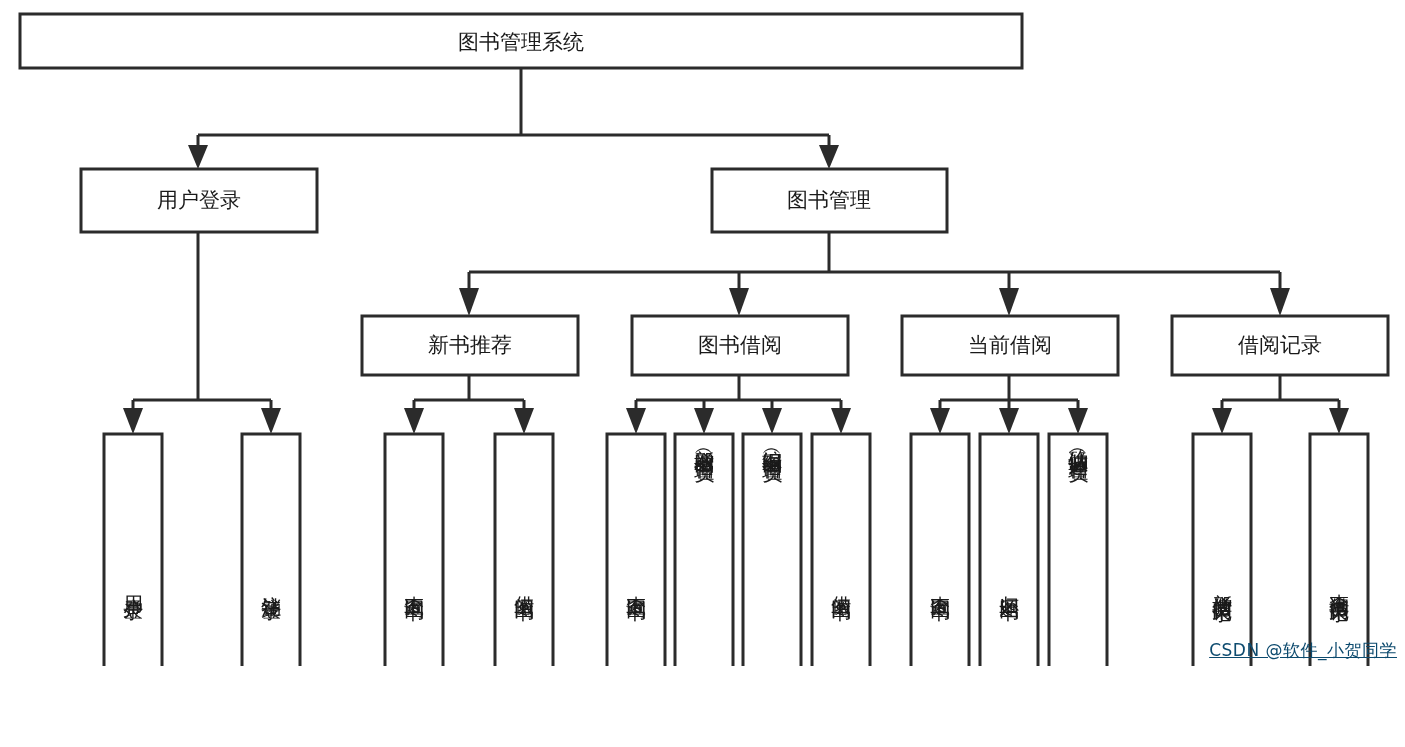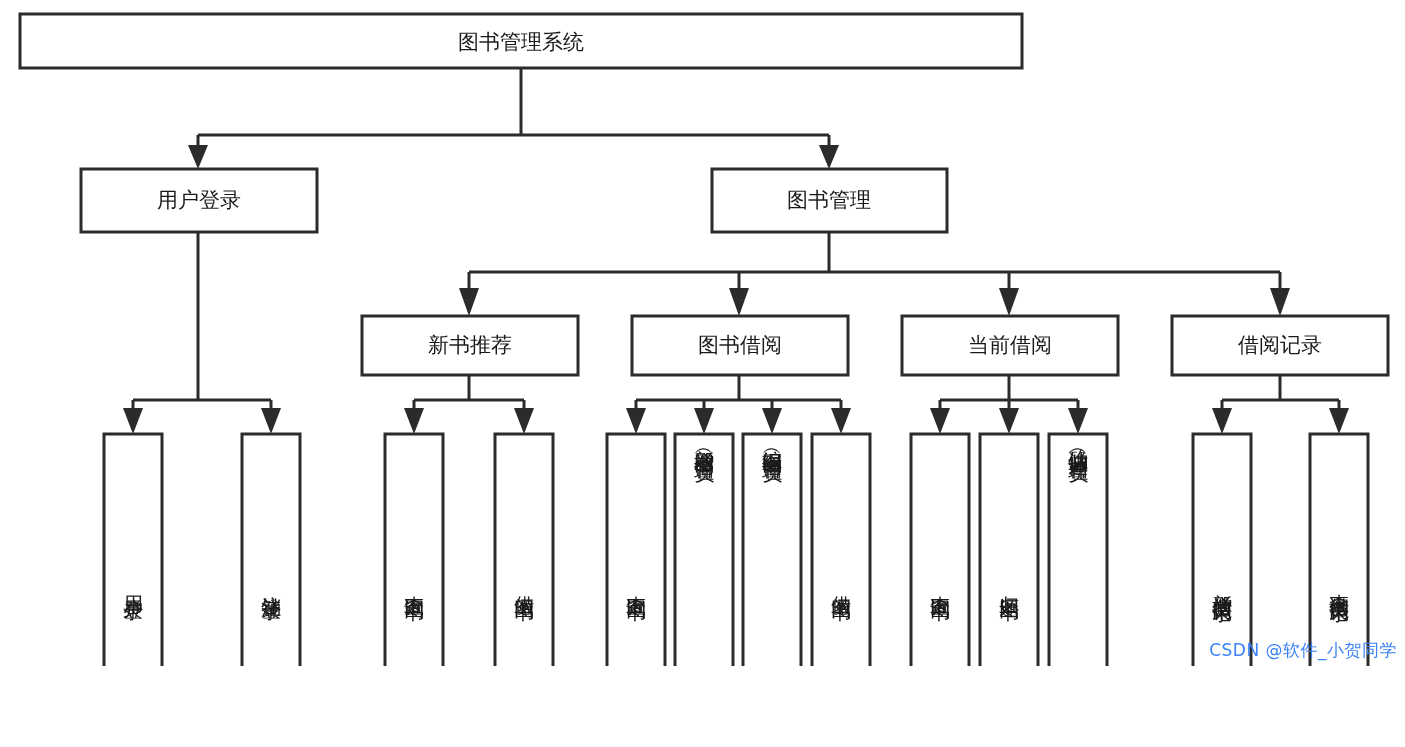--- a/index.html
+++ b/index.html
@@ -71,9 +71,10 @@
     bottom: 4px;
     font-family: "DejaVu Sans", "Liberation Sans", sans-serif;
     font-size: 17px;
-    color: #3b82f6;
+    color: #0c4a6e;
     white-space: nowrap;
     letter-spacing: 0.5px;
+    text-decoration: underline;
   }
 </style>
 </head>

